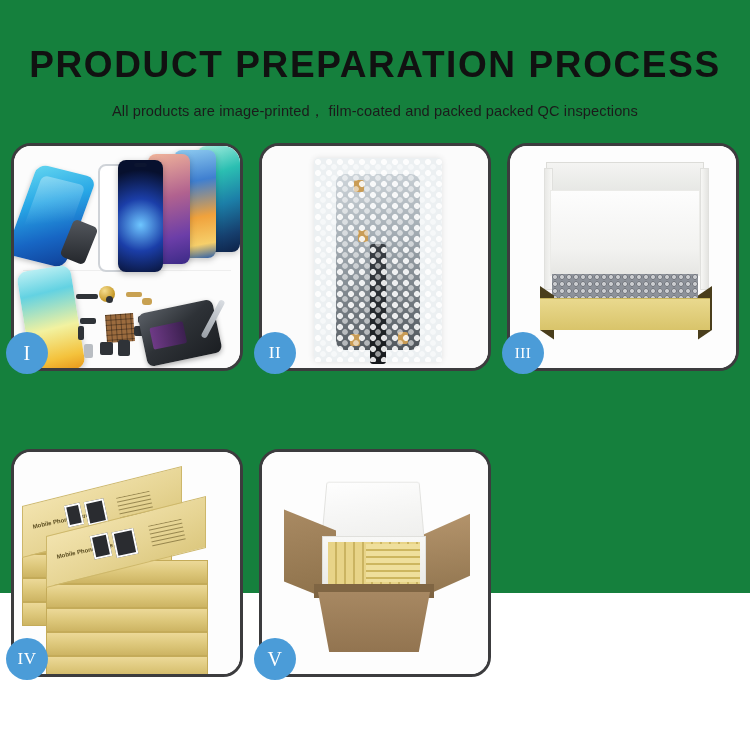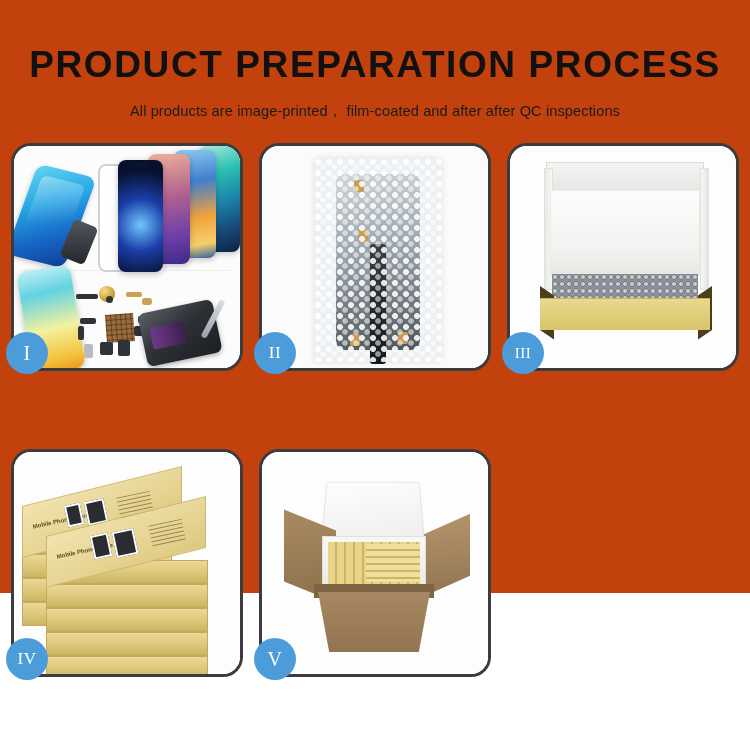--- a/index.html
+++ b/index.html
@@ -16,7 +16,7 @@
     position: relative;
     width: 750px;
     height: 593px;
-    background: #c2410c;
+    background: #15803d;
     padding-left: 28px;
   }
 

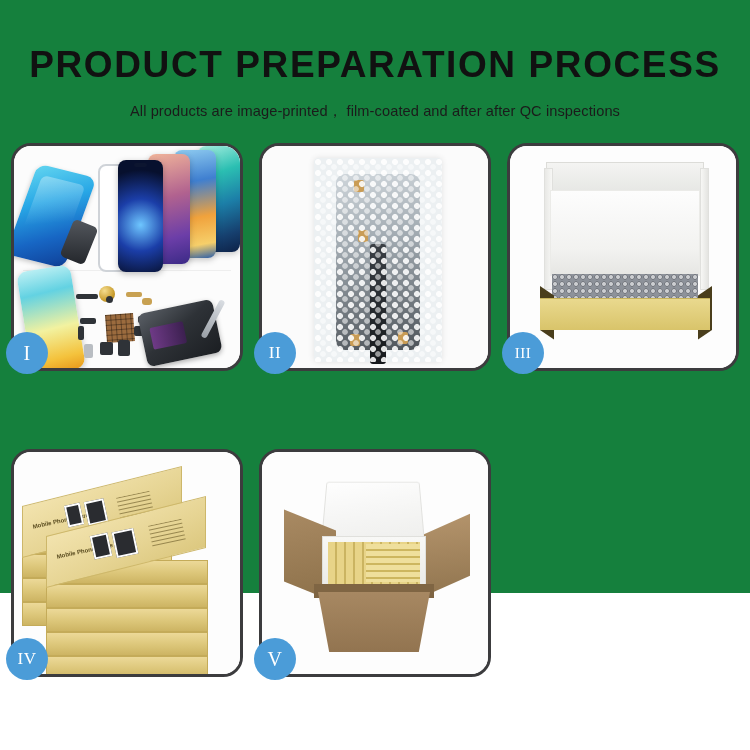--- a/index.html
+++ b/index.html
@@ -396,7 +396,7 @@
 
   <div class="header">
     <div class="title">PRODUCT PREPARATION PROCESS</div>
-    <div class="subtitle">All products are image-printed， film-coated and after after QC inspections</div>
+    <div class="subtitle">All products are image-printed， film-coated and packed packed QC inspections</div>
   </div>
 
   <div class="grid">

